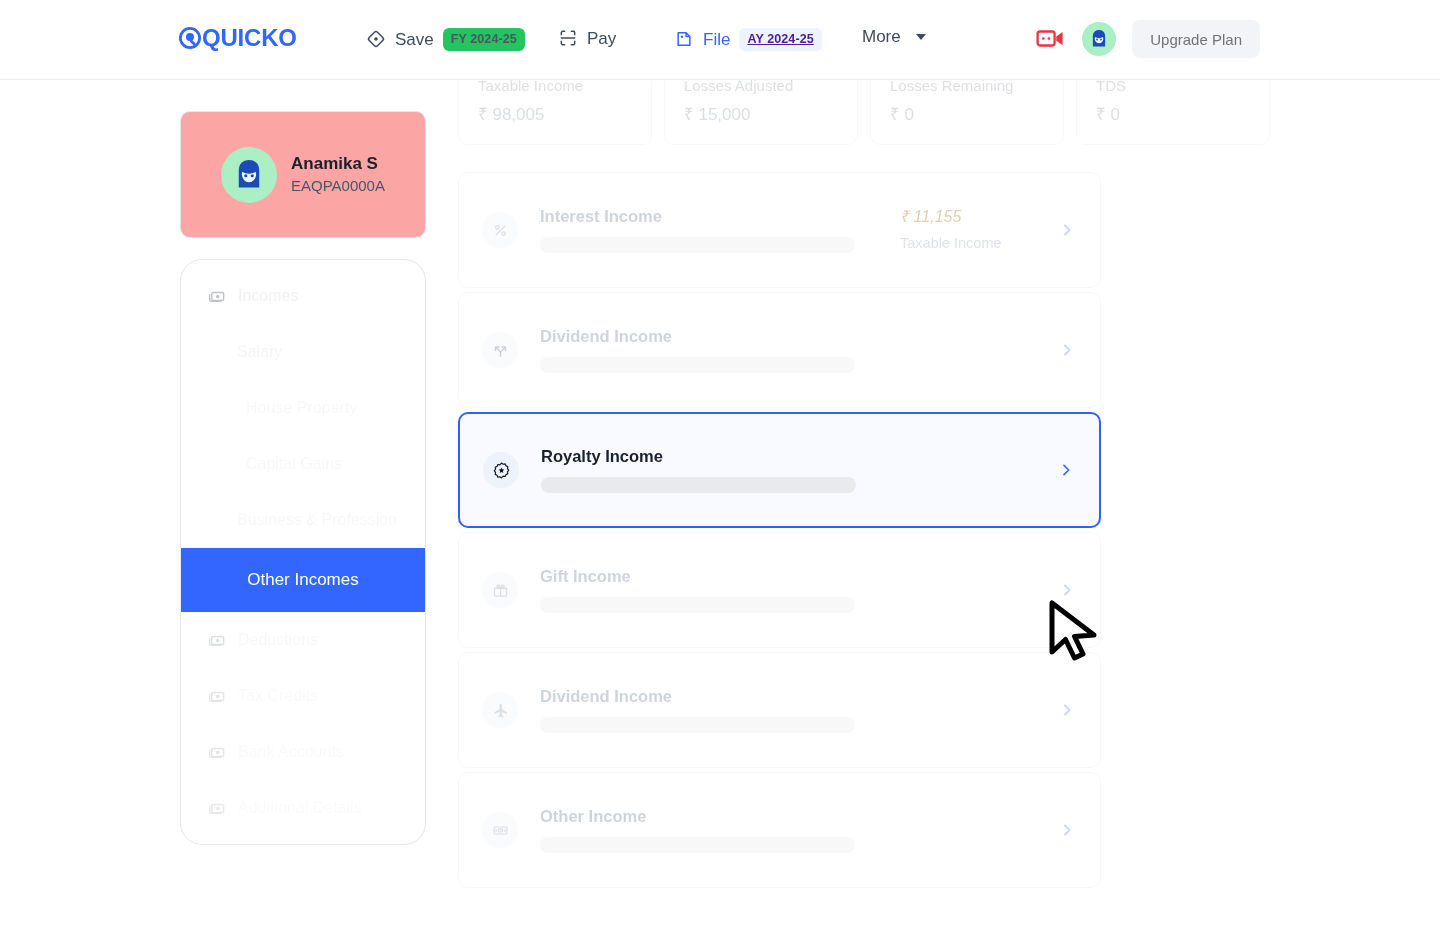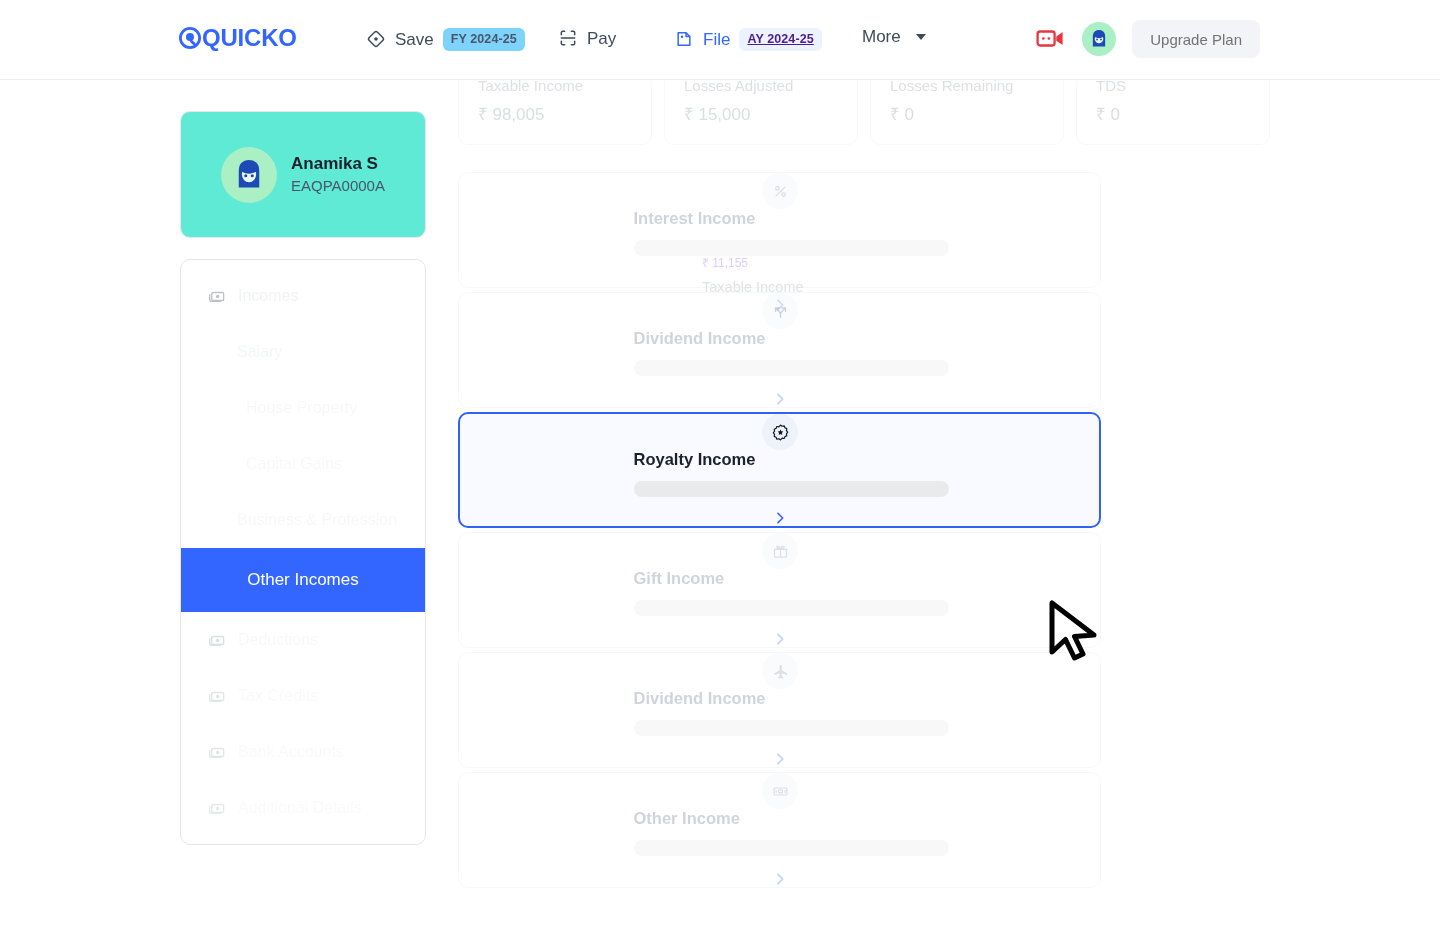--- a/index.html
+++ b/index.html
@@ -75,7 +75,7 @@
     font-size: 12.5px;
     font-weight: 600;
     color: #4a5568;
-    background: #7dd3fc;
+    background: #22c55e;
     border-radius: 6px;
     padding: 5px 8px;
     line-height: 1;

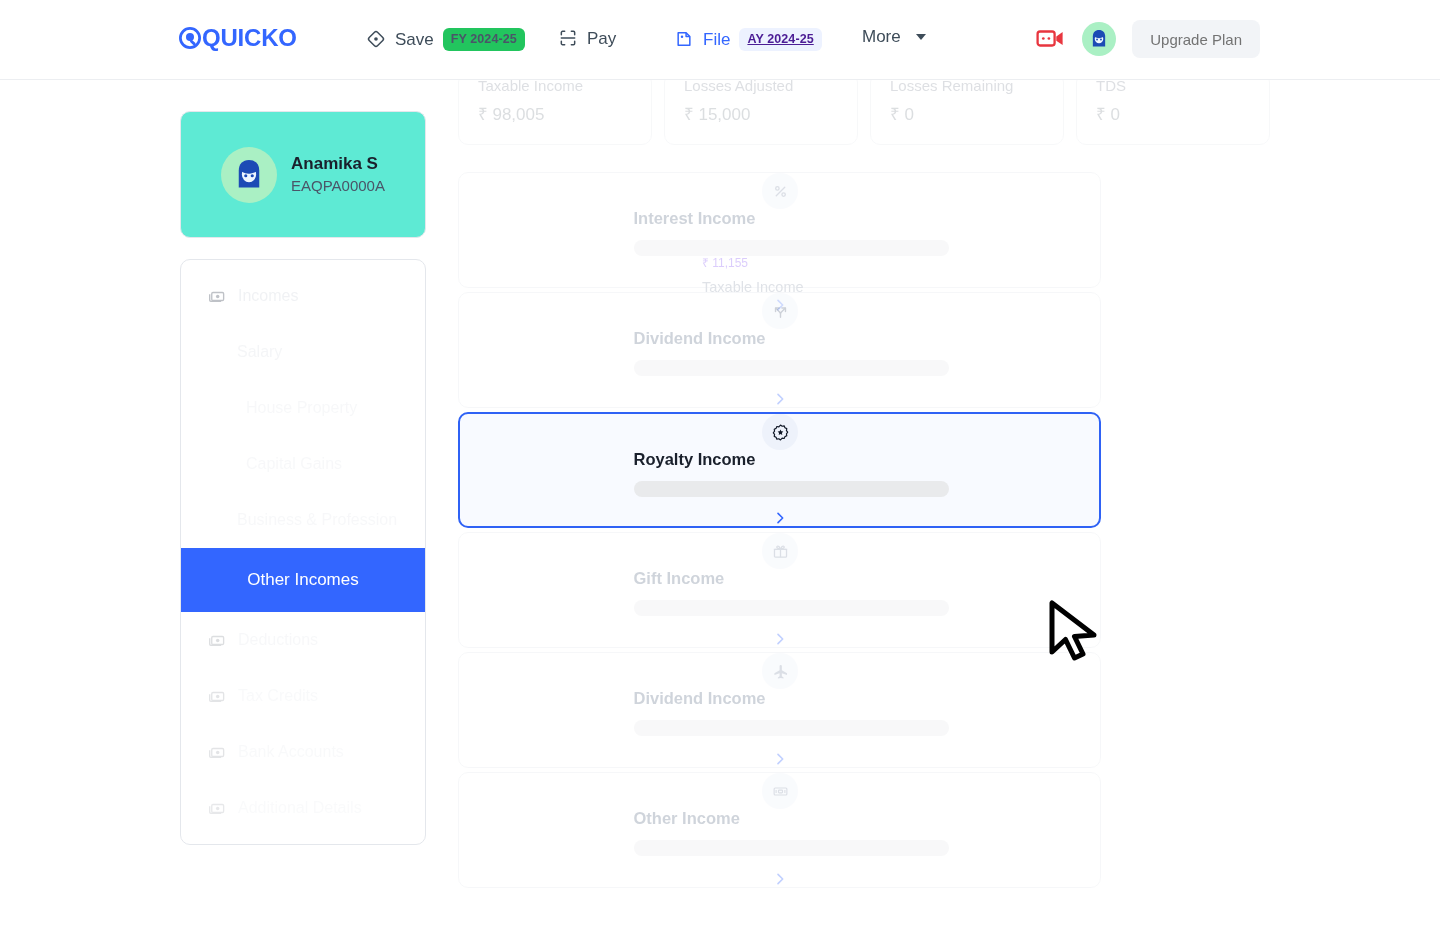--- a/index.html
+++ b/index.html
@@ -141,7 +141,7 @@
     height: 127px;
     border: 1px solid #e4e7ec;
     border-radius: 10px;
-    background: #5eead4;
+    background: #fca5a5;
     display: flex;
     align-items: center;
     justify-content: center;

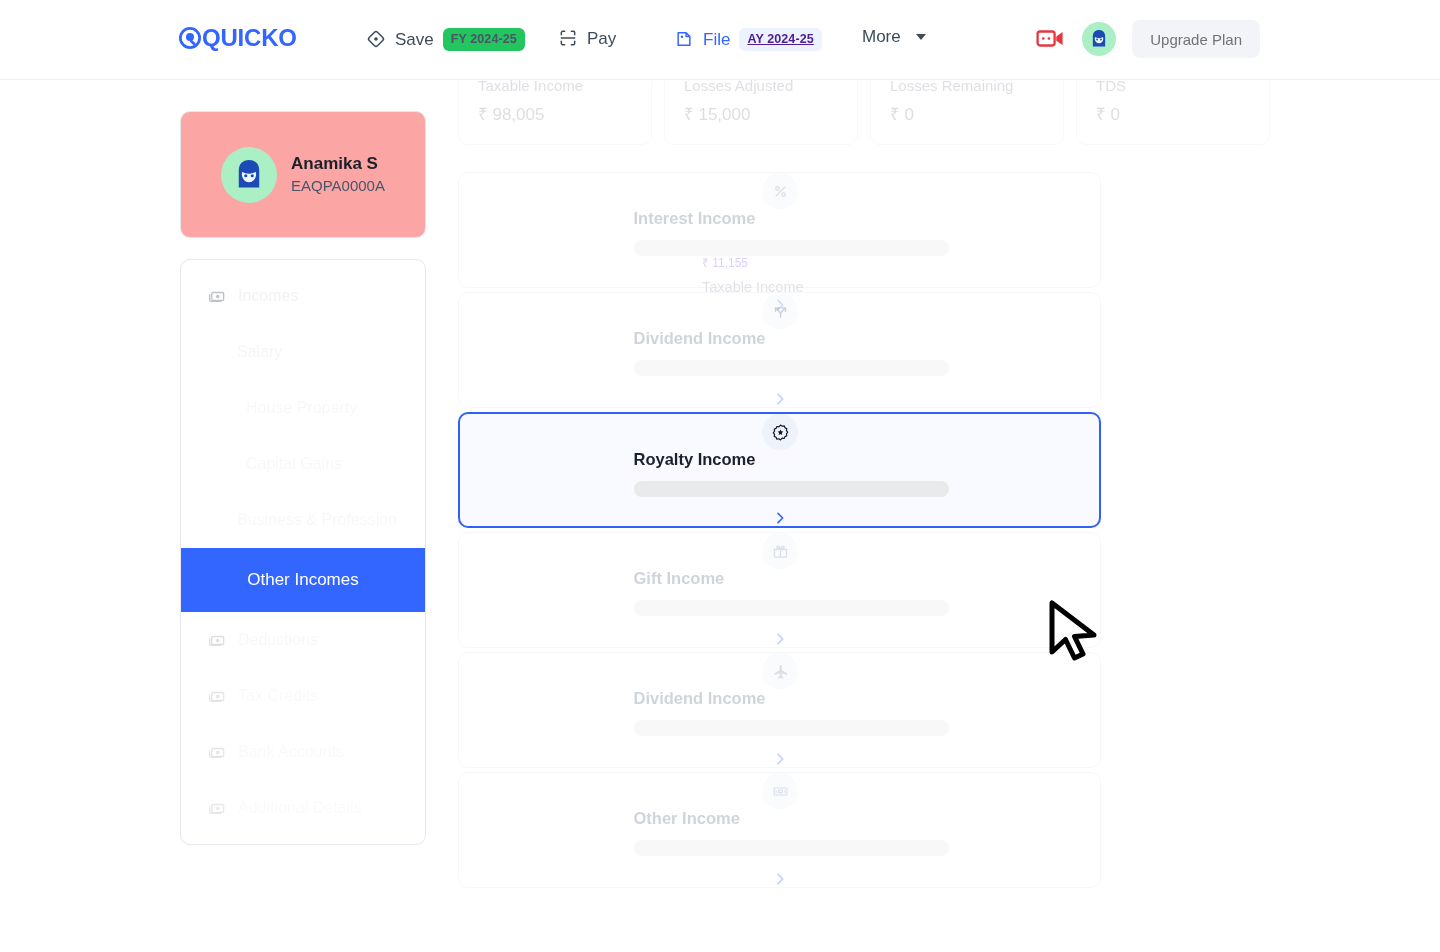--- a/index.html
+++ b/index.html
@@ -268,7 +268,6 @@
     padding-left: 23px;
     padding-right: 22px;
     cursor: pointer;
-    flex-direction: column;
   }
   .inc-card.faded { opacity: 0.30; }
   .inc-card.selected {

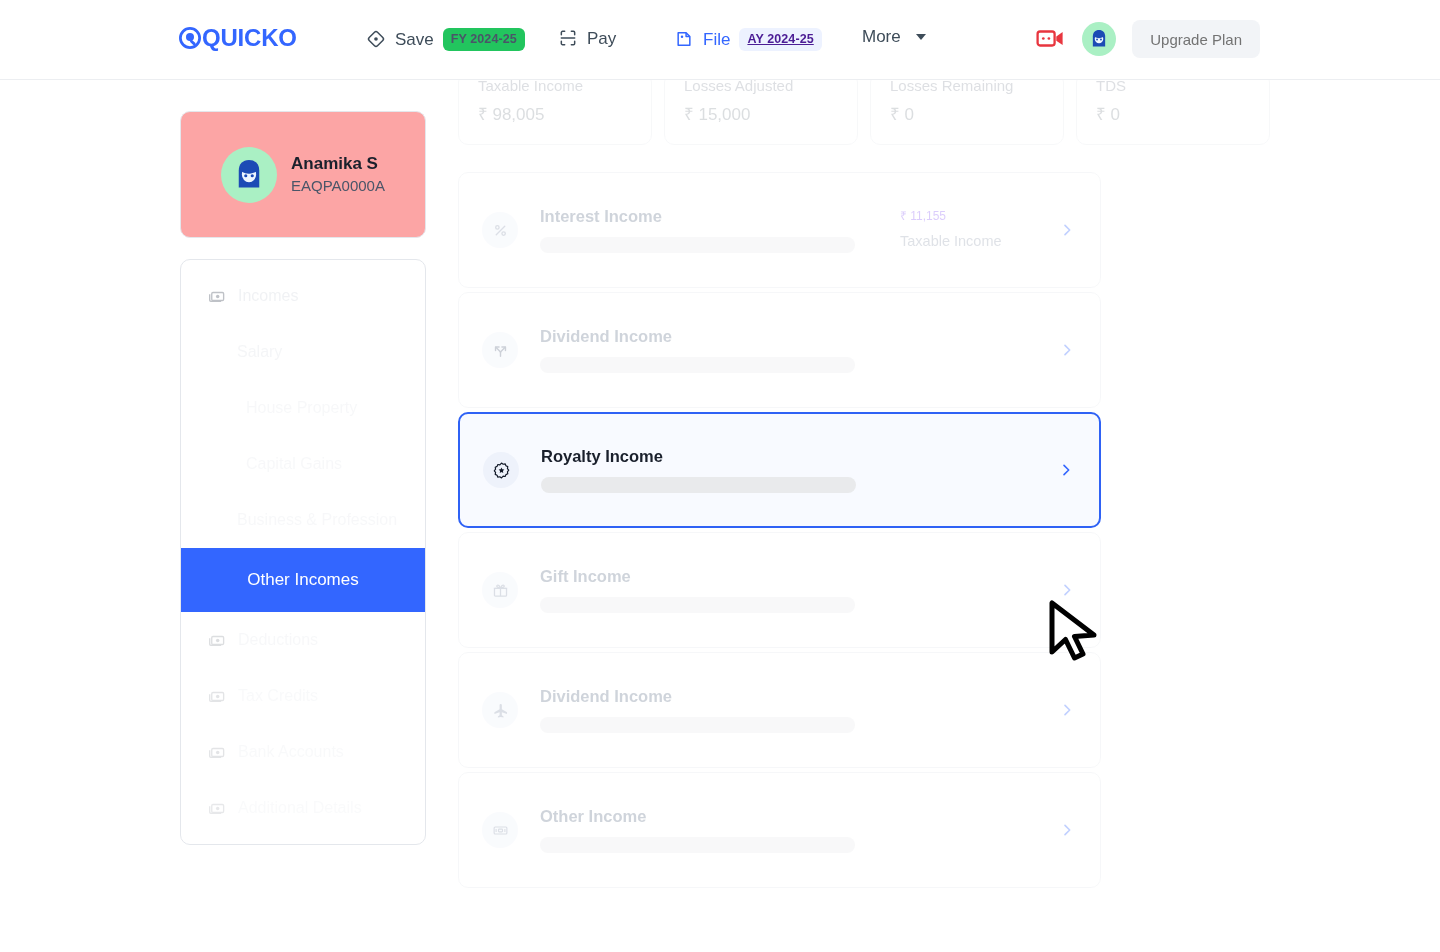--- a/index.html
+++ b/index.html
@@ -314,9 +314,10 @@
     margin-right: 6px;
   }
   .inc-amount {
-    font-size: 12px;
-    color: #8b5cf6;
+    font-size: 16px;
+    color: #a16207;
     line-height: 1.3;
+    font-style: italic;
   }
   .inc-sub {
     font-size: 14.5px;

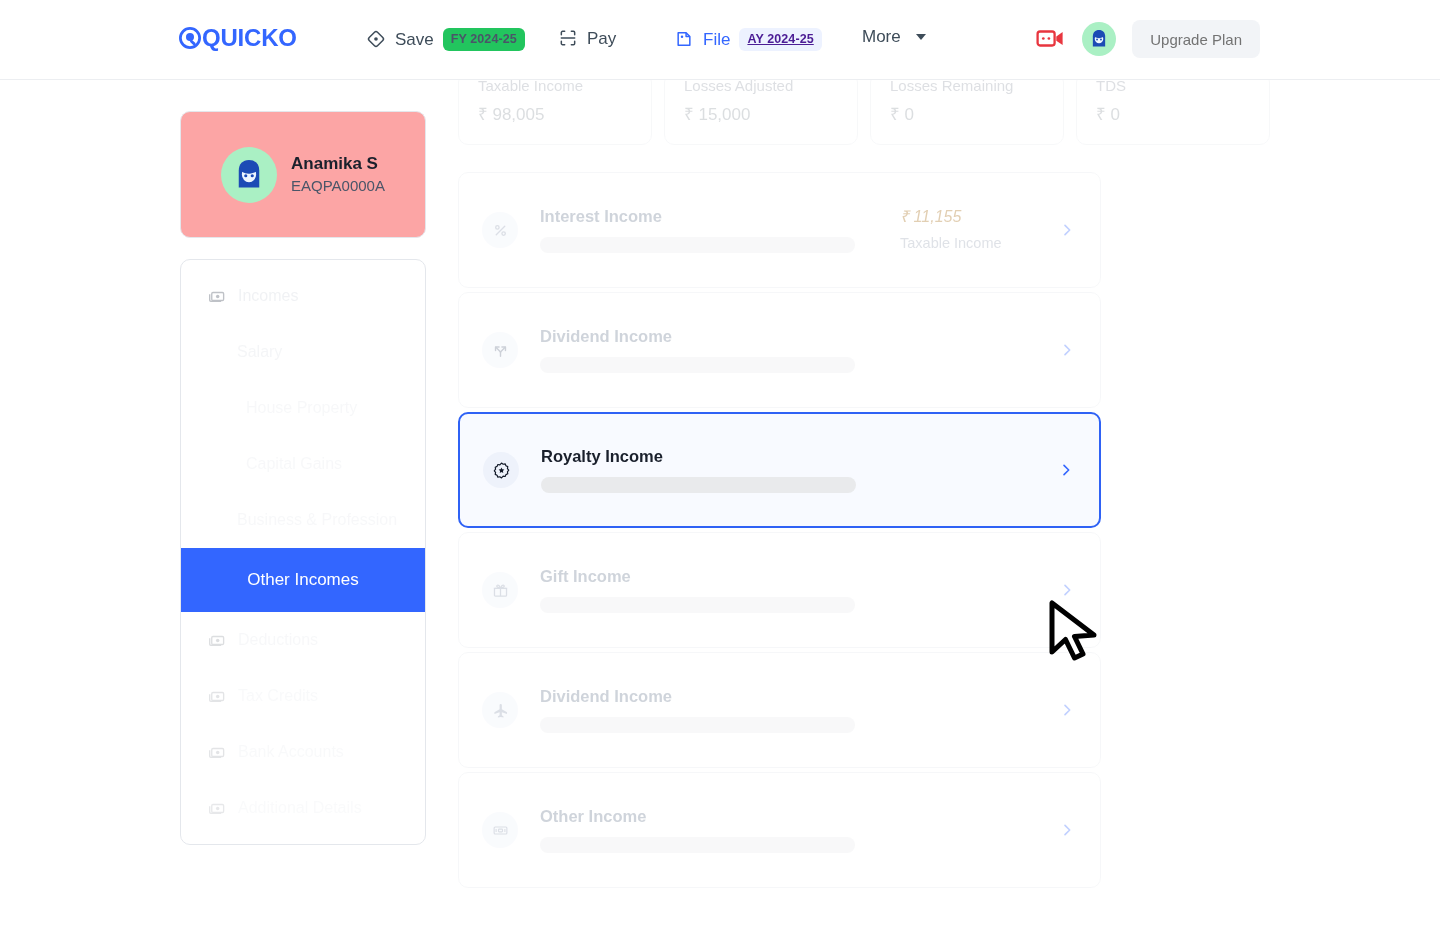--- a/index.html
+++ b/index.html
@@ -170,7 +170,7 @@
     margin-top: 21px;
     width: 246px;
     border: 1px solid #e4e7ec;
-    border-radius: 10px;
+    border-radius: 22px;
     background: #fff;
     overflow: hidden;
     padding: 8px 0;

